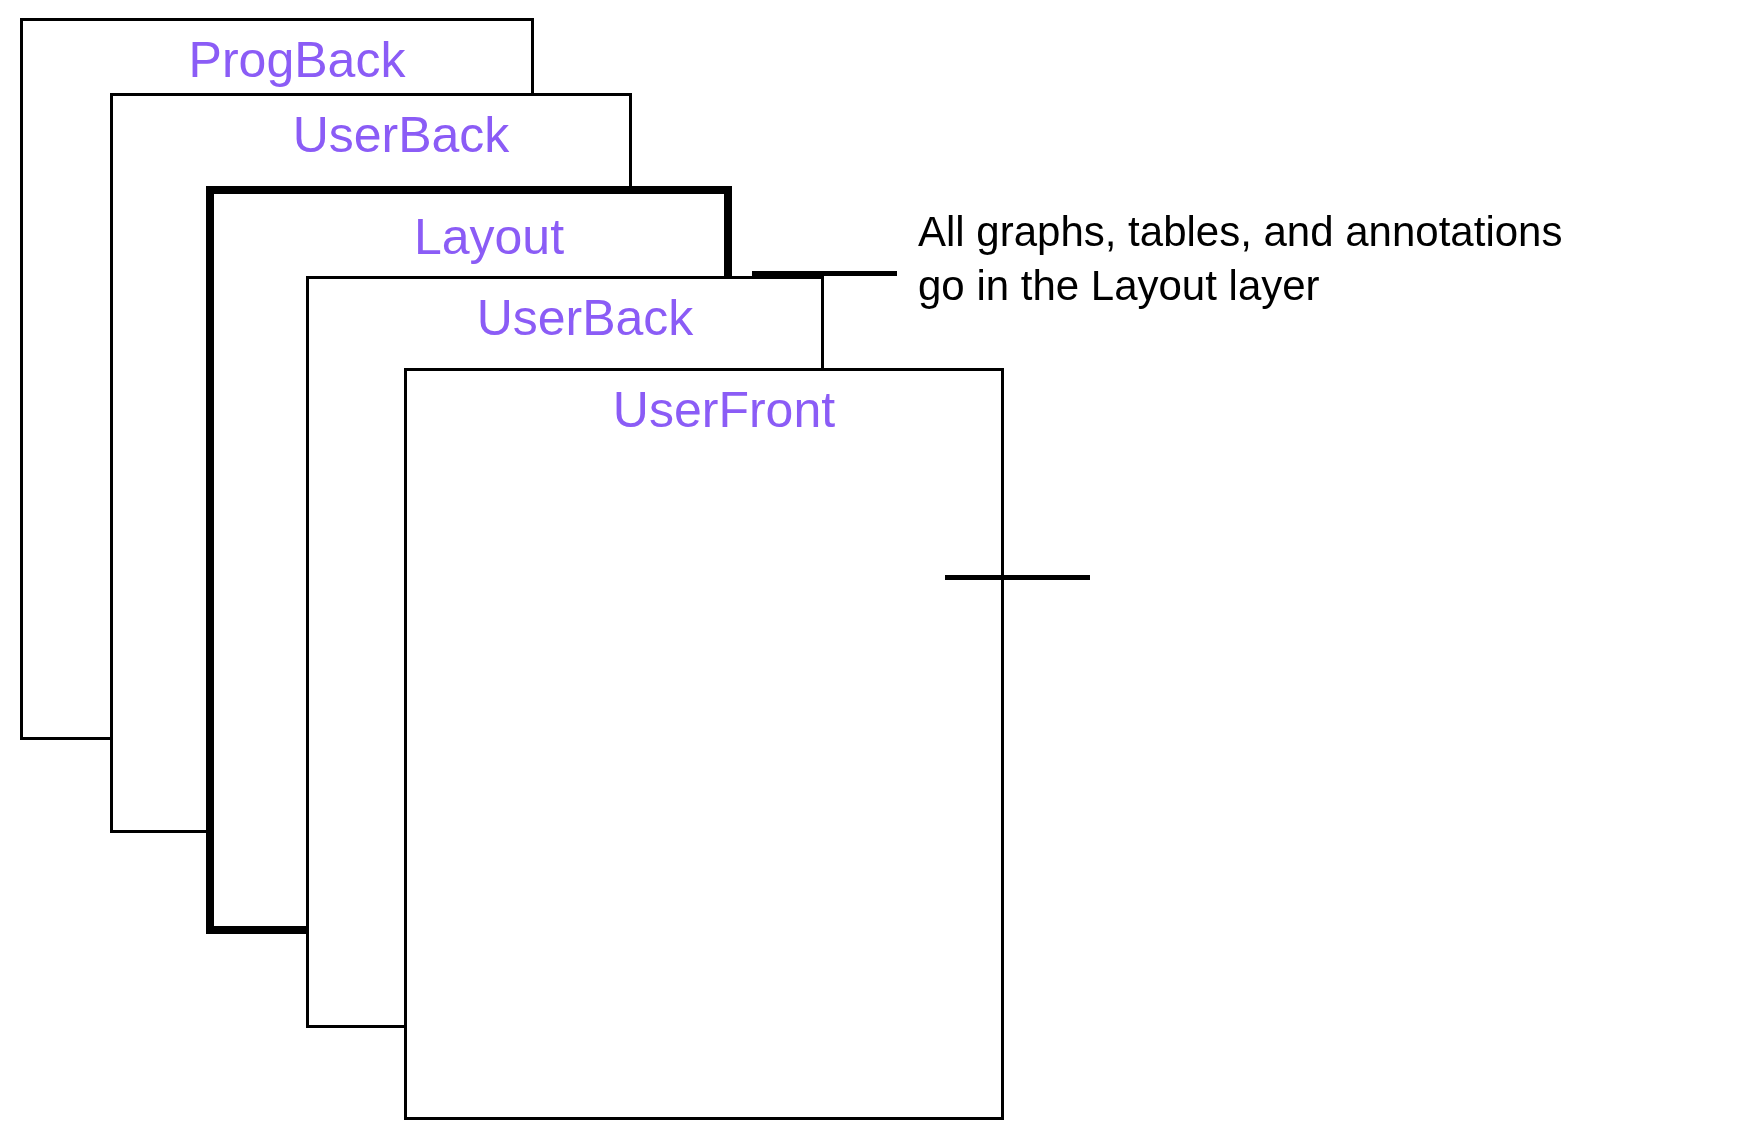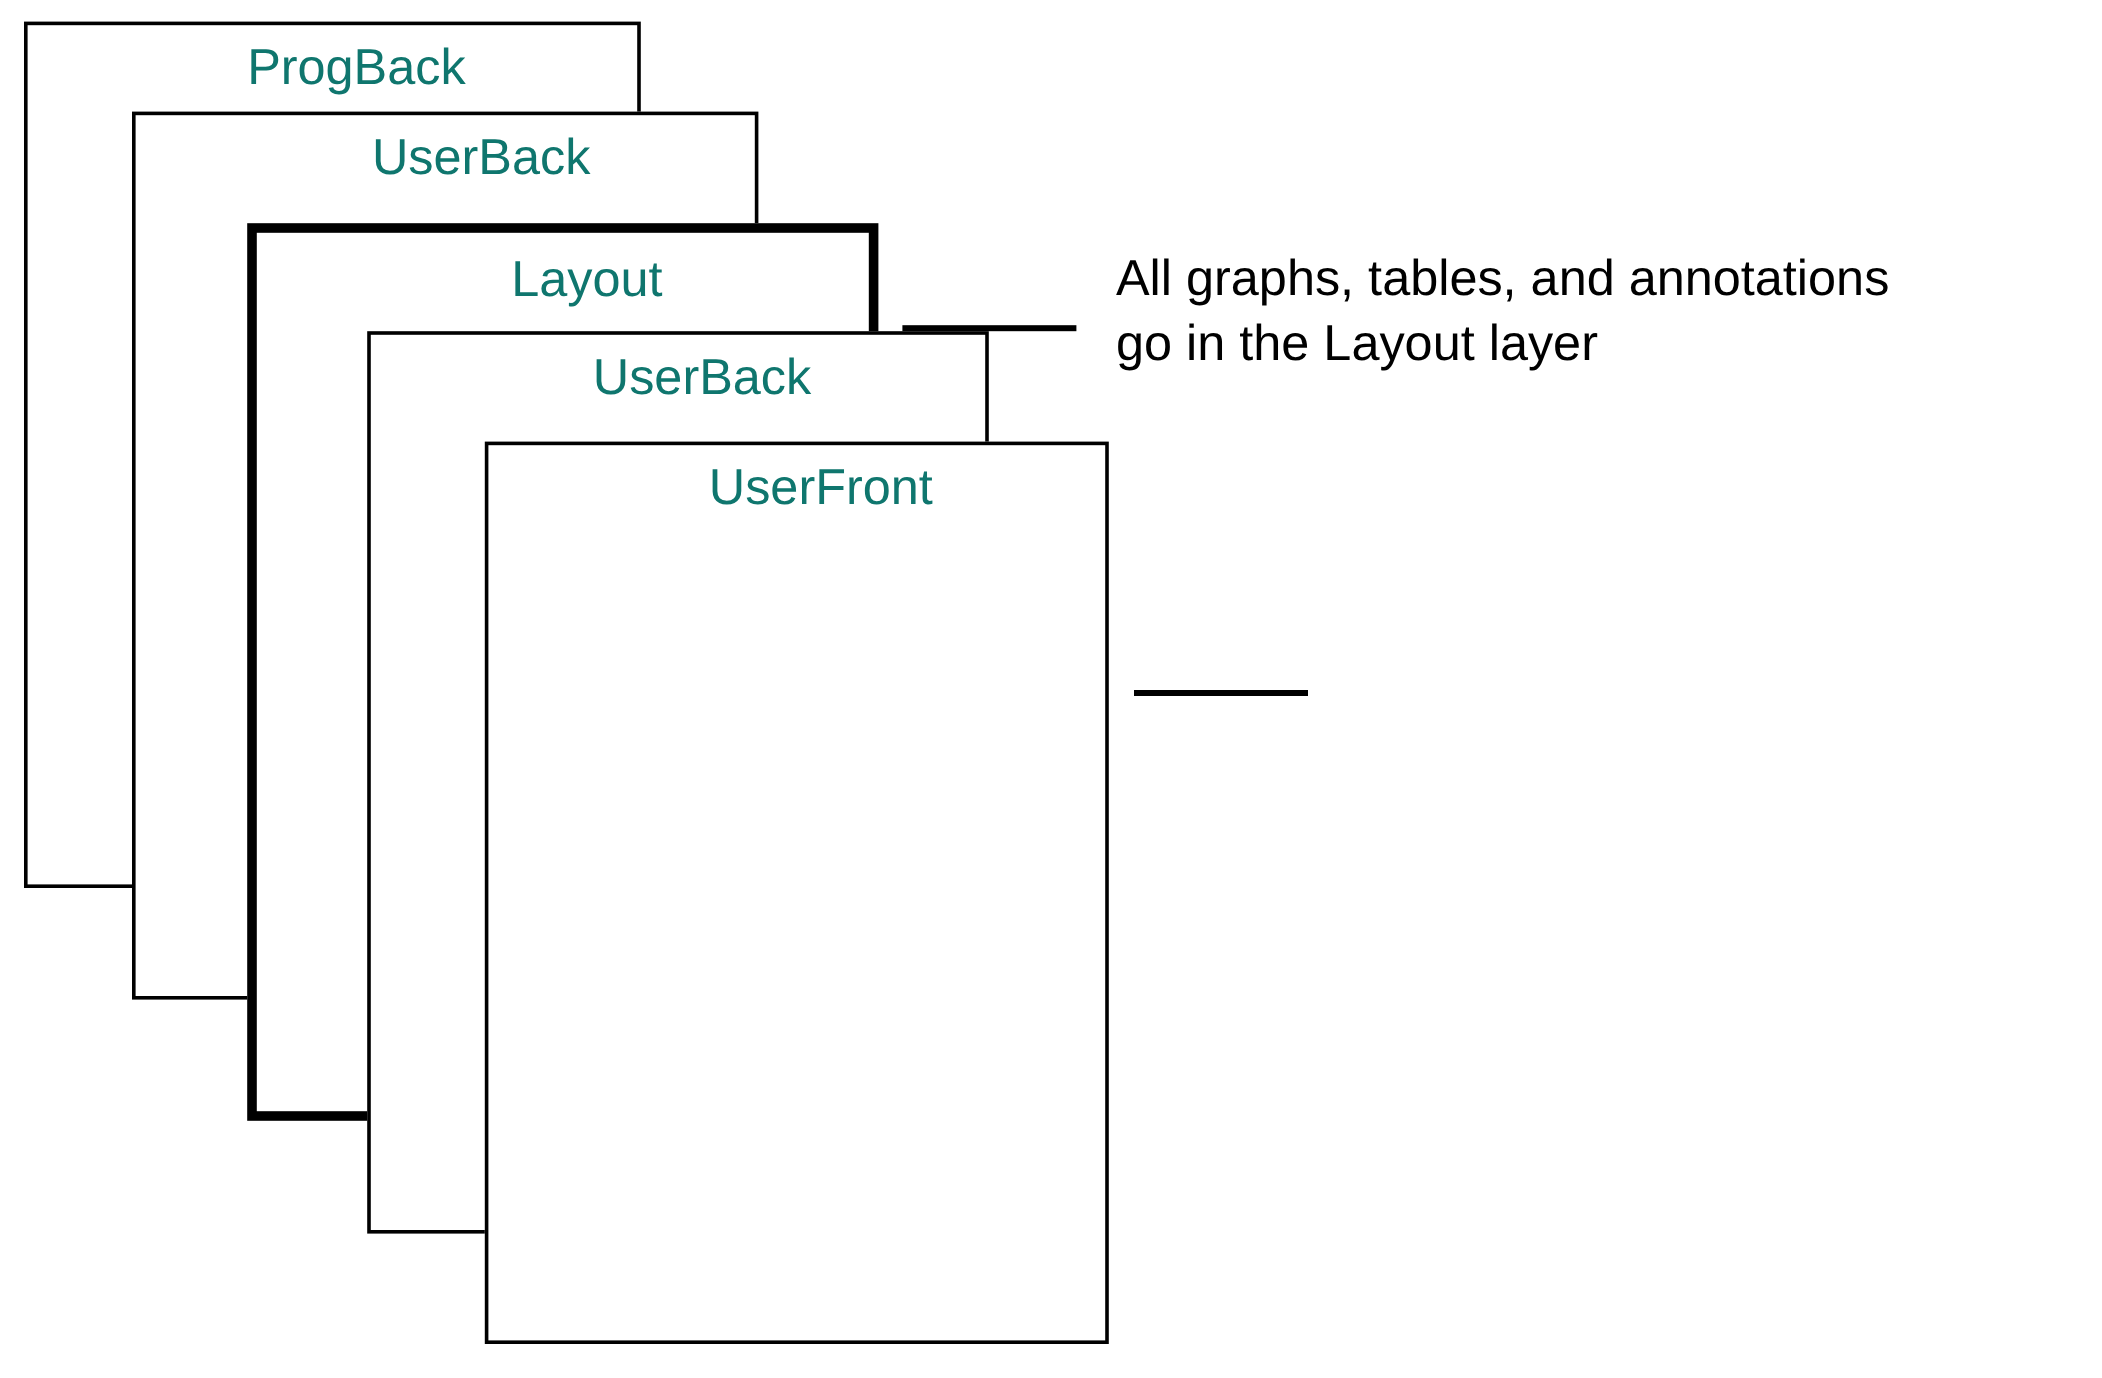--- a/index.html
+++ b/index.html
@@ -32,10 +32,10 @@
     left: 0;
     right: 0;
     text-align: center;
-    font-size: 42px;
+    font-size: 50px;
     line-height: 1;
     letter-spacing: 0px;
-    color: #0f766e;
+    color: #8b5cf6;
     white-space: nowrap;
     padding-left: 40px;
   }

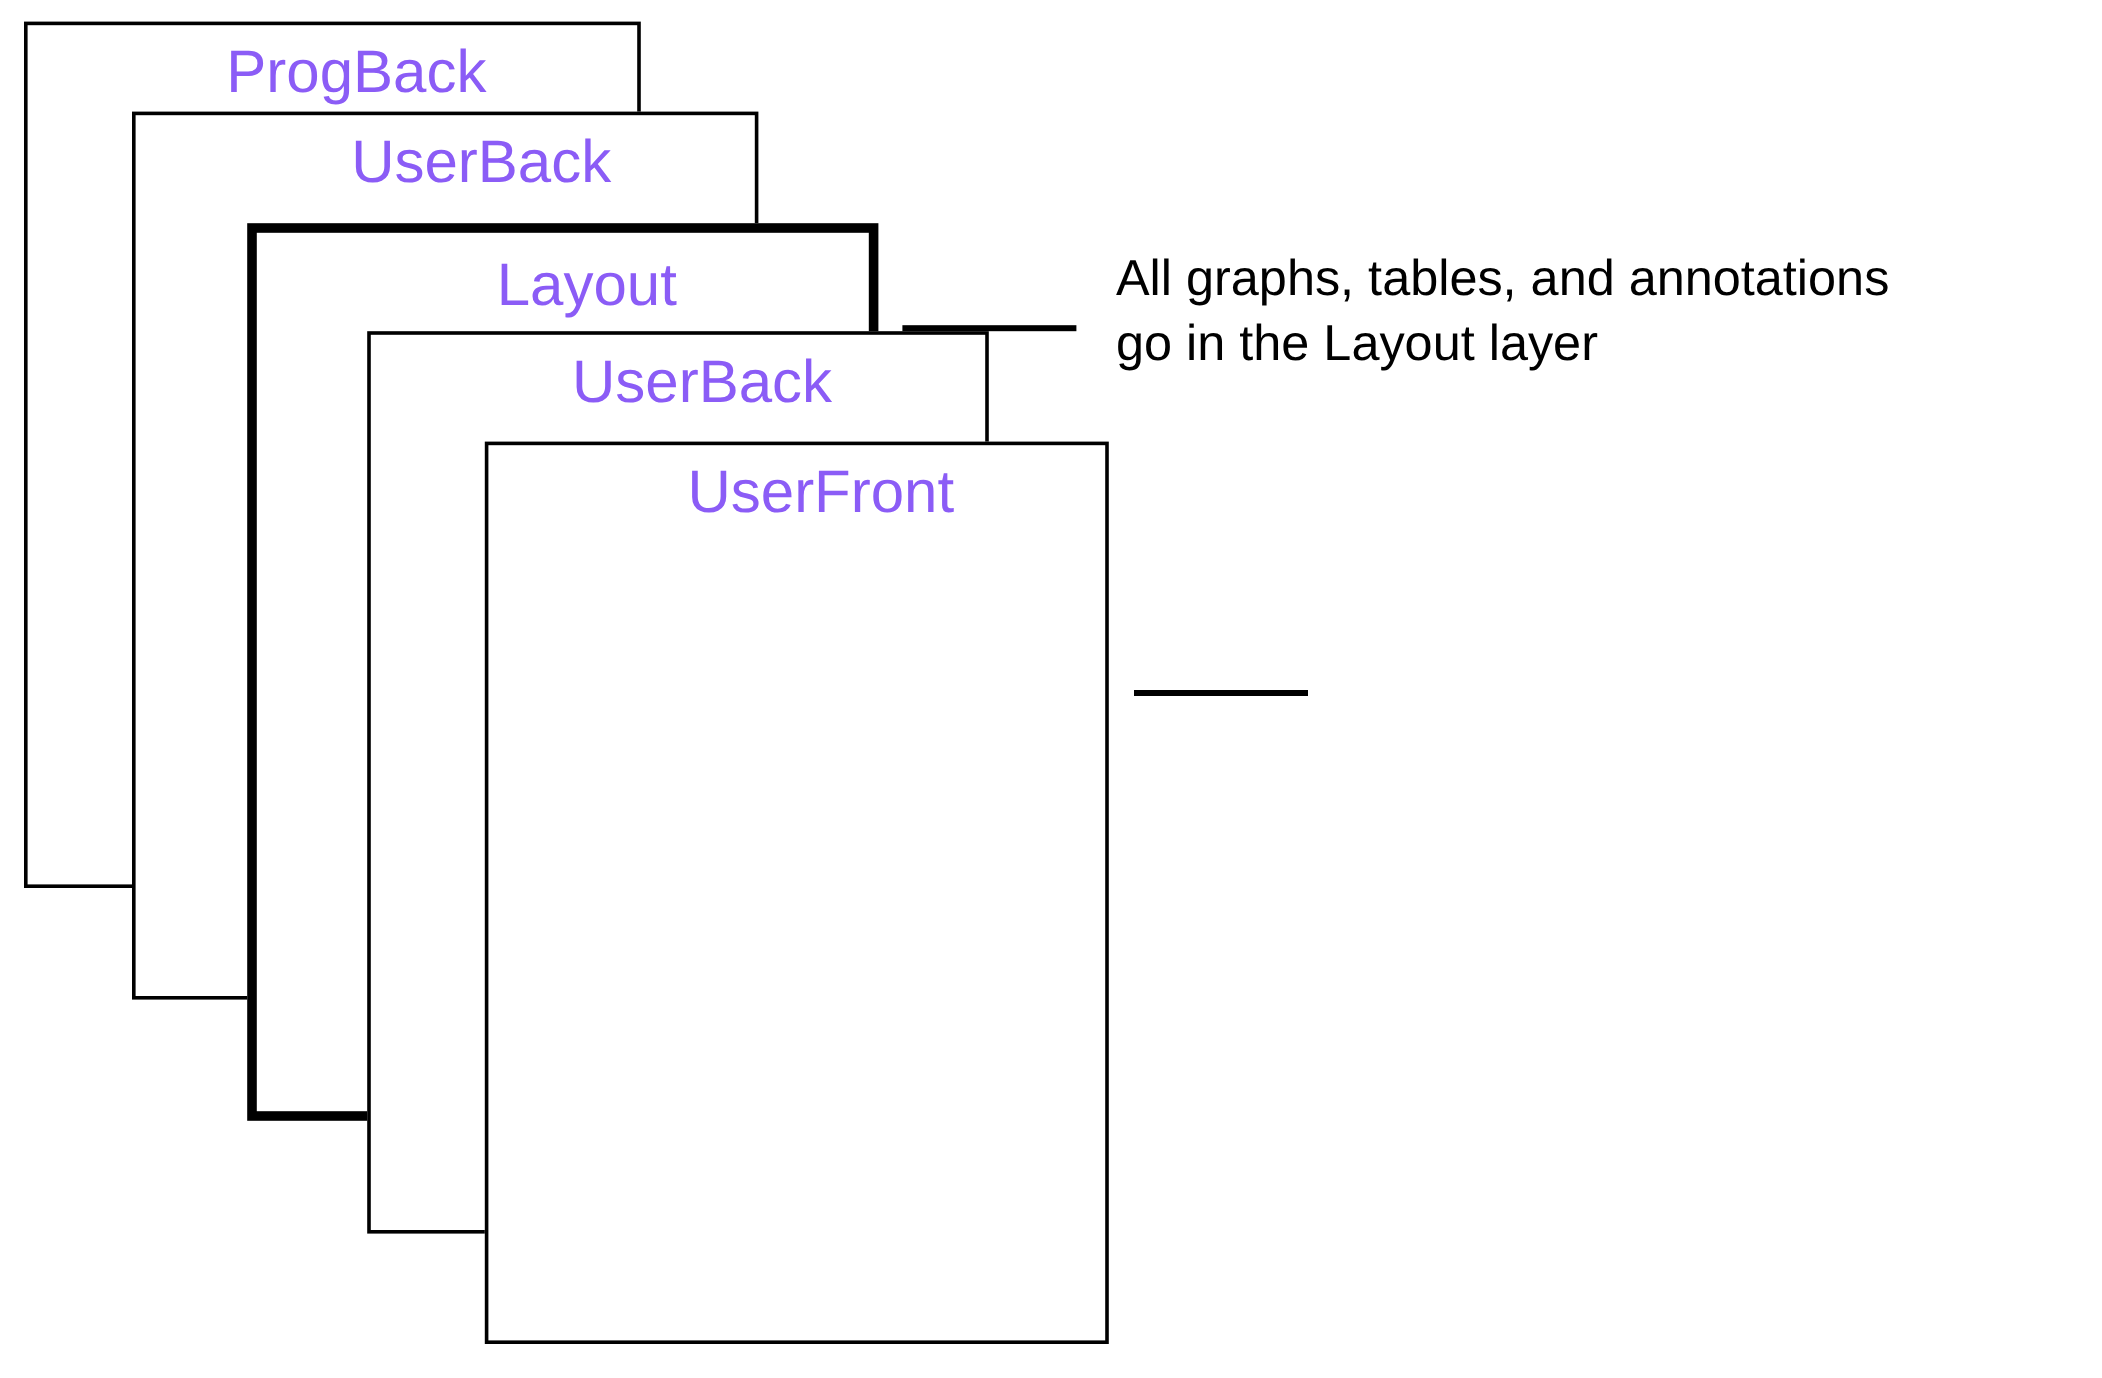--- a/index.html
+++ b/index.html
@@ -78,7 +78,7 @@
   </div>
 
   <div class="leader" id="leader-layout" style="left: 752px; top: 271px; width: 145px; z-index: 50;"></div>
-  <div class="annotation" id="note-layout" style="left: 918px; top: 205px; z-index: 50; margin-left: 12px;">All graphs, tables, and annotations
+  <div class="annotation" id="note-layout" style="left: 918px; top: 205px; z-index: 50;">All graphs, tables, and annotations
 go in the Layout layer</div>
 
   <div class="leader" id="leader-userfront" style="left: 945px; top: 575px; width: 145px; z-index: 50;"></div>

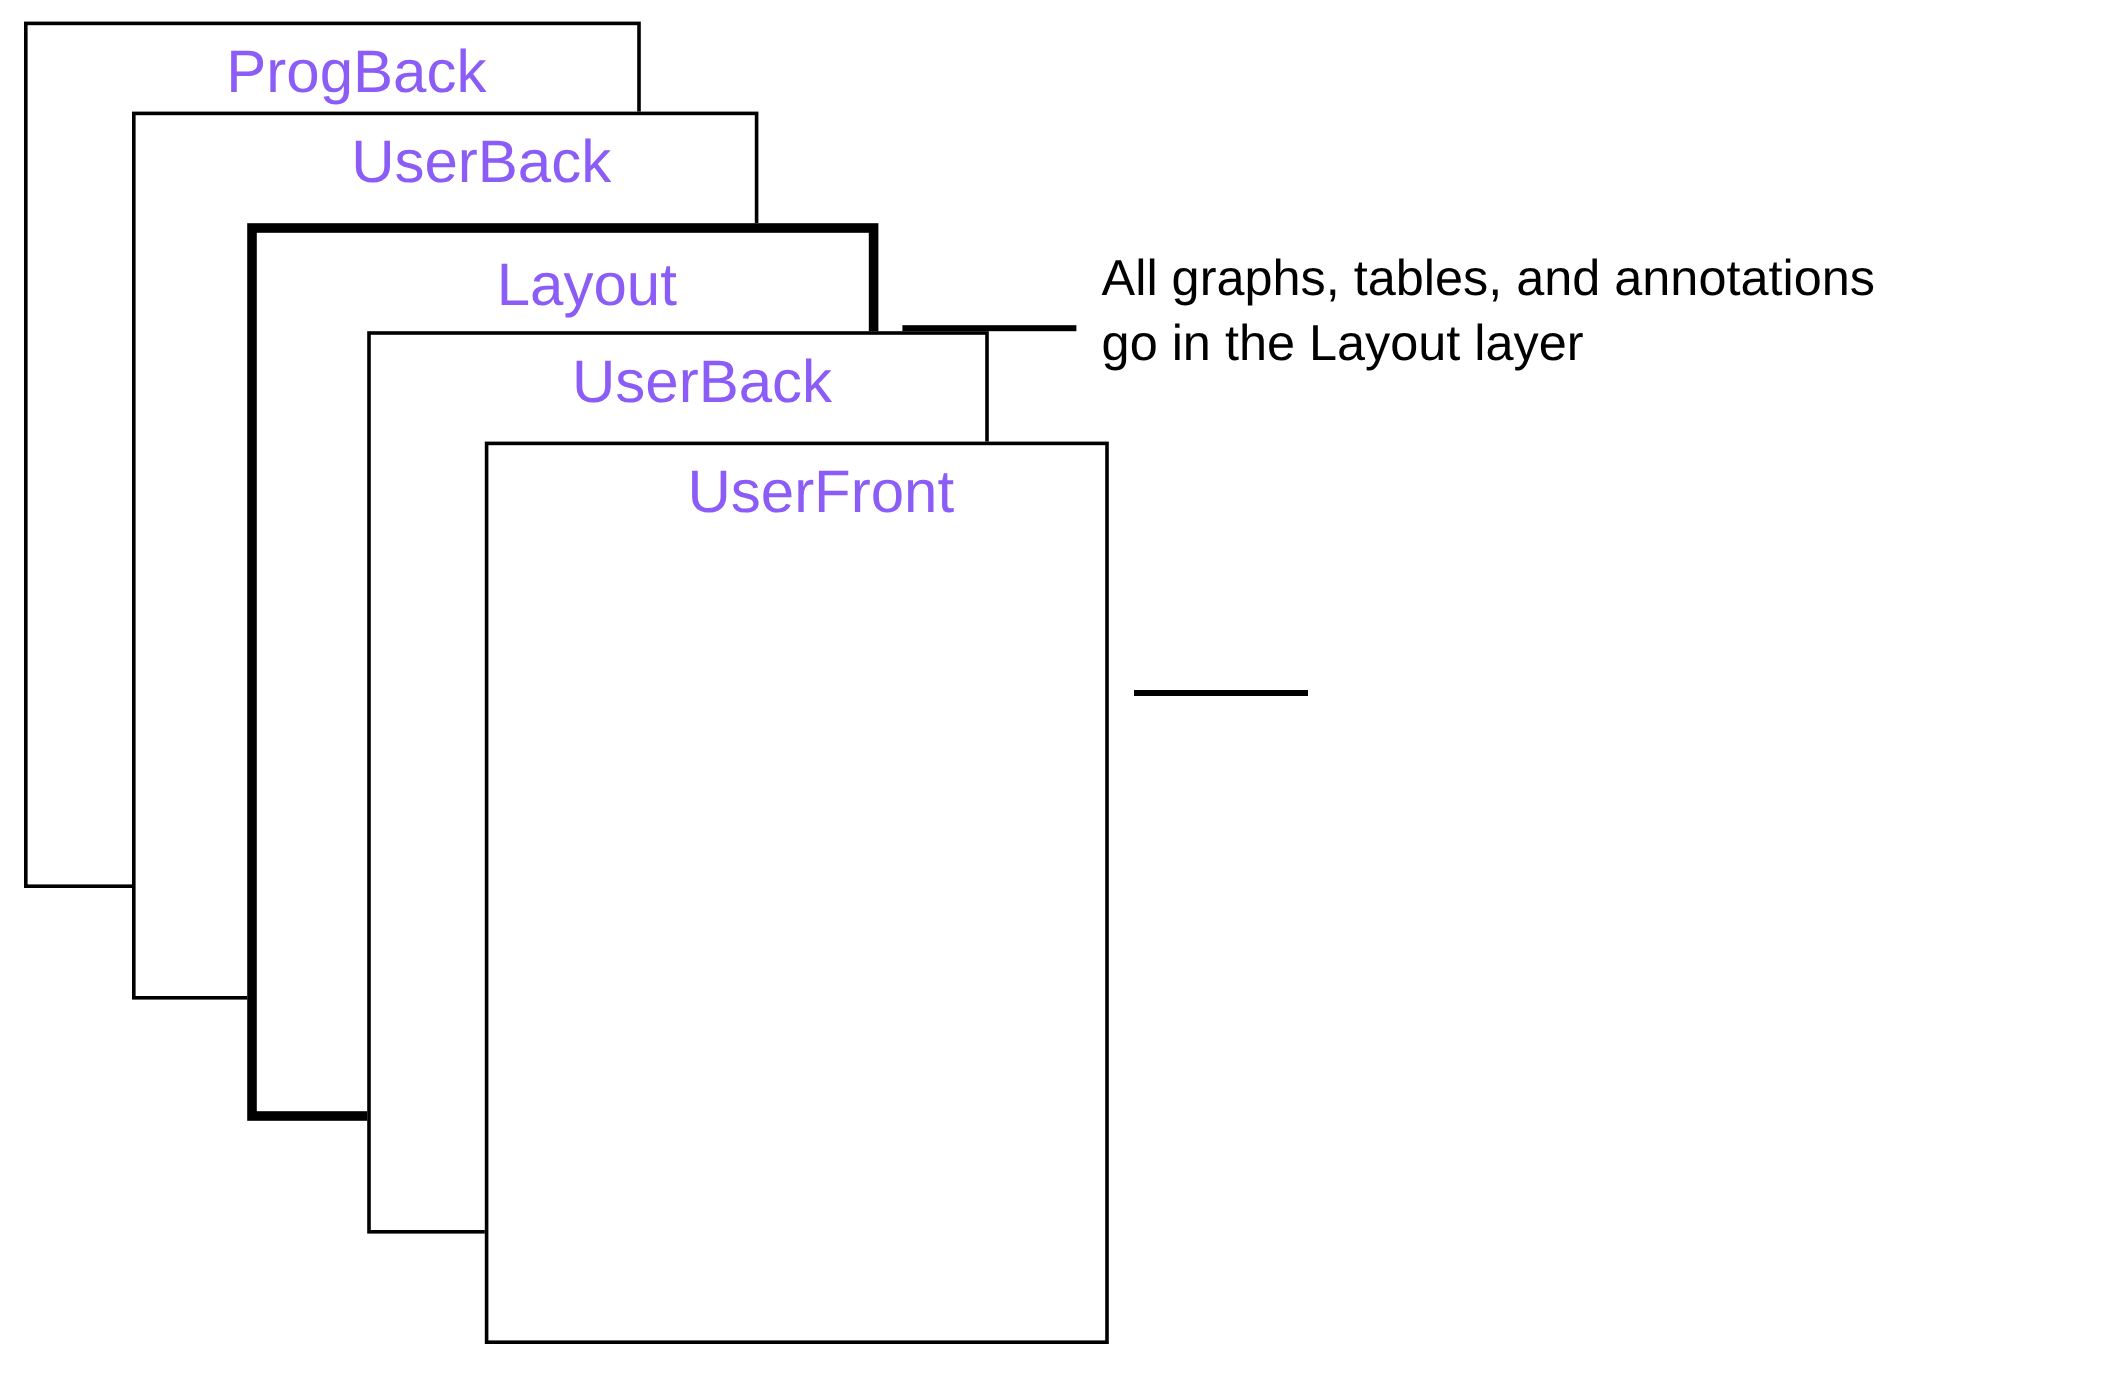--- a/index.html
+++ b/index.html
@@ -73,7 +73,7 @@
     <div class="layer-label" style="top: 14px;">UserBack</div>
   </div>
 
-  <div class="layer-card" id="card-userfront" style="left: 404px; top: 368px; width: 520px; height: 752px; z-index: 5;">
+  <div class="layer-card" id="card-userfront" style="left: 404px; top: 368px; width: 600px; height: 752px; z-index: 5;">
     <div class="layer-label" style="top: 14px;">UserFront</div>
   </div>
 

